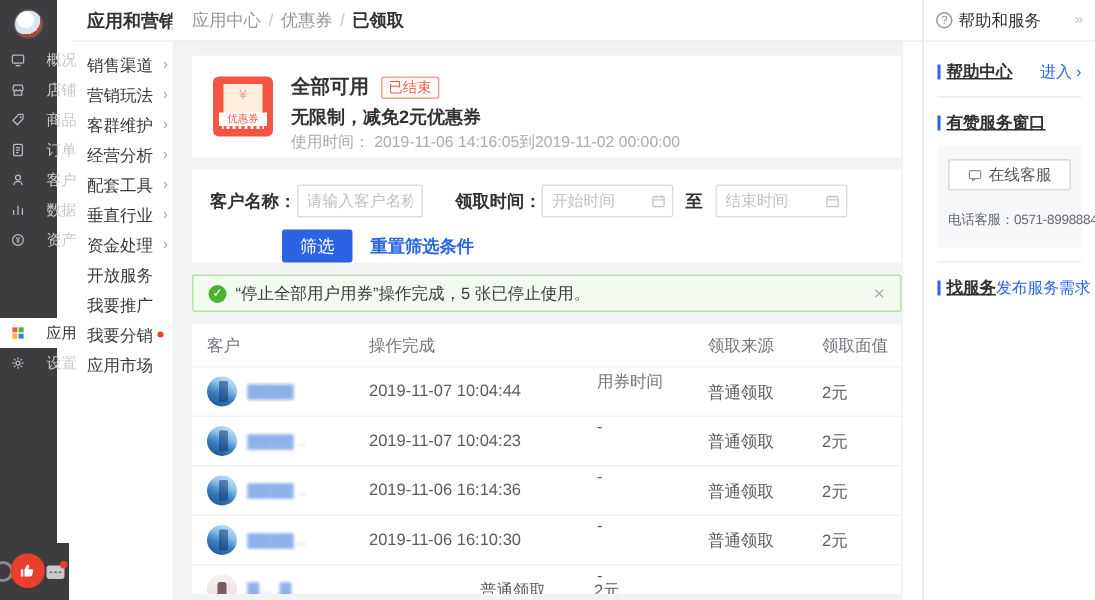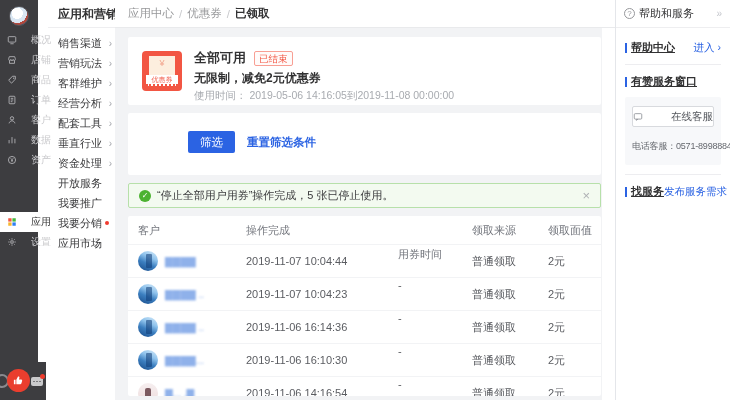--- a/index.html
+++ b/index.html
@@ -280,7 +280,7 @@
         <span class="ci-badge">已结束</span>
       </div>
       <div class="ci-sub">无限制，减免2元优惠券</div>
-      <div class="ci-usage">使用时间： 2019-05-06 14:16:05到2019-11-08 00:00:00</div>
+      <div class="ci-usage">使用时间： 2019-11-06 14:16:05到2019-11-02 00:00:00</div>
     </div>
   </section>
 

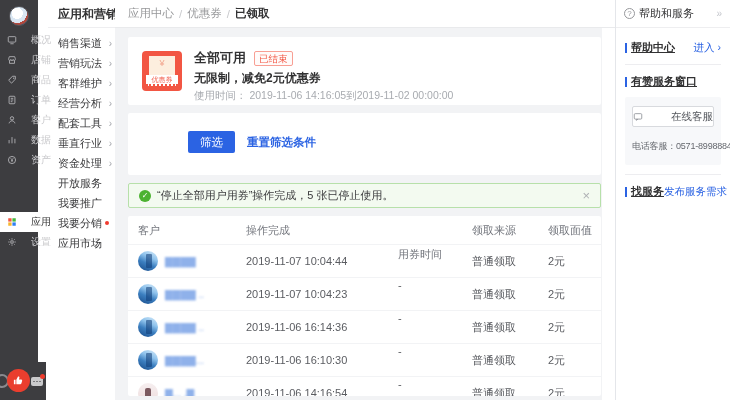--- a/index.html
+++ b/index.html
@@ -117,7 +117,7 @@
   .divider { height:1px; background:#ededf0; margin:9px 0; }
   .service-box { margin-top:8px; background:#f7f8fa; border-radius:2px; padding:9px 7px 12px; text-align:center; }
   .svc-btn { width:100%; height:21px; background:#fff; border:1px solid #d8dade; border-radius:2px;
-    display:flex; align-items:center; justify-content:space-between; gap:4px; font-size:10.5px; color:#55585e; cursor:pointer; font-family:Liberation Serif, serif; }
+    display:flex; align-items:center; justify-content:center; gap:4px; font-size:10.5px; color:#55585e; cursor:pointer; font-family:Liberation Serif, serif; }
   .svc-btn svg { width:10px; height:10px; color:#8d9096; }
   .phone { margin-top:13px; font-size:9px; color:#65686e; white-space:nowrap; letter-spacing:-.2px; }
 </style>

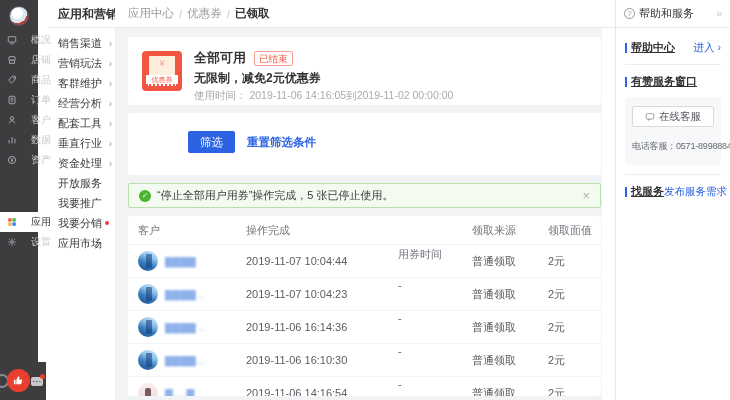--- a/index.html
+++ b/index.html
@@ -285,6 +285,27 @@
   </section>
 
   <section class="card filter-card">
+    <div class="f-row">
+      <span class="f-label">客户名称：</span>
+      <input class="f-input" placeholder="请输入客户名称" style="">
+      <span class="f-gap"></span>
+      <span class="f-label">领取时间：</span>
+      <span class="date-wrap">
+        <input class="f-input" placeholder="开始时间" style="">
+        <svg viewBox="0 0 12 12" fill="none" stroke="currentColor">
+            <rect x="1.5" y="2.5" width="9" height="8" rx="1"></rect>
+            <path d="M1.5 5h9M4 1.5v2M8 1.5v2"></path>
+          </svg>
+      </span>
+      <span class="to-label">至</span>
+      <span class="date-wrap">
+        <input class="f-input" placeholder="结束时间" style="">
+        <svg viewBox="0 0 12 12" fill="none" stroke="currentColor">
+            <rect x="1.5" y="2.5" width="9" height="8" rx="1"></rect>
+            <path d="M1.5 5h9M4 1.5v2M8 1.5v2"></path>
+          </svg>
+      </span>
+    </div>
     <div class="f-row2">
       <button class="btn-primary">筛选</button>
       <a class="link">重置筛选条件</a>

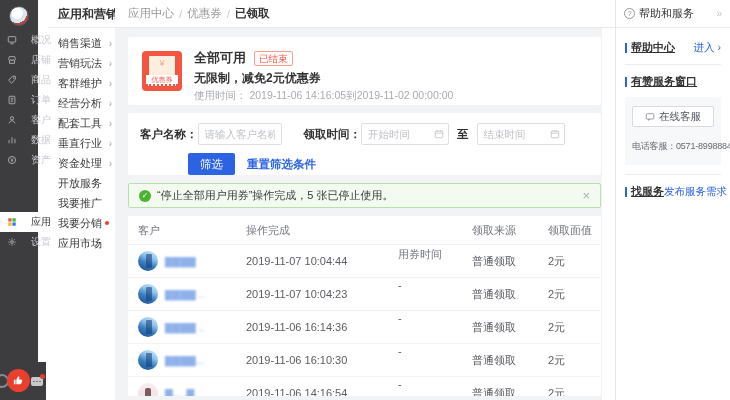--- a/index.html
+++ b/index.html
@@ -372,7 +372,6 @@
           <span class="avatar av-pink"></span>
           <span class="masked">▇.., .▇</span>
         </span>
-      <span class="c2">2019-11-06 14:16:54</span>
       <span class="c3">-</span>
       <span class="c4">普通领取</span>
       <span class="c5">2元</span>

